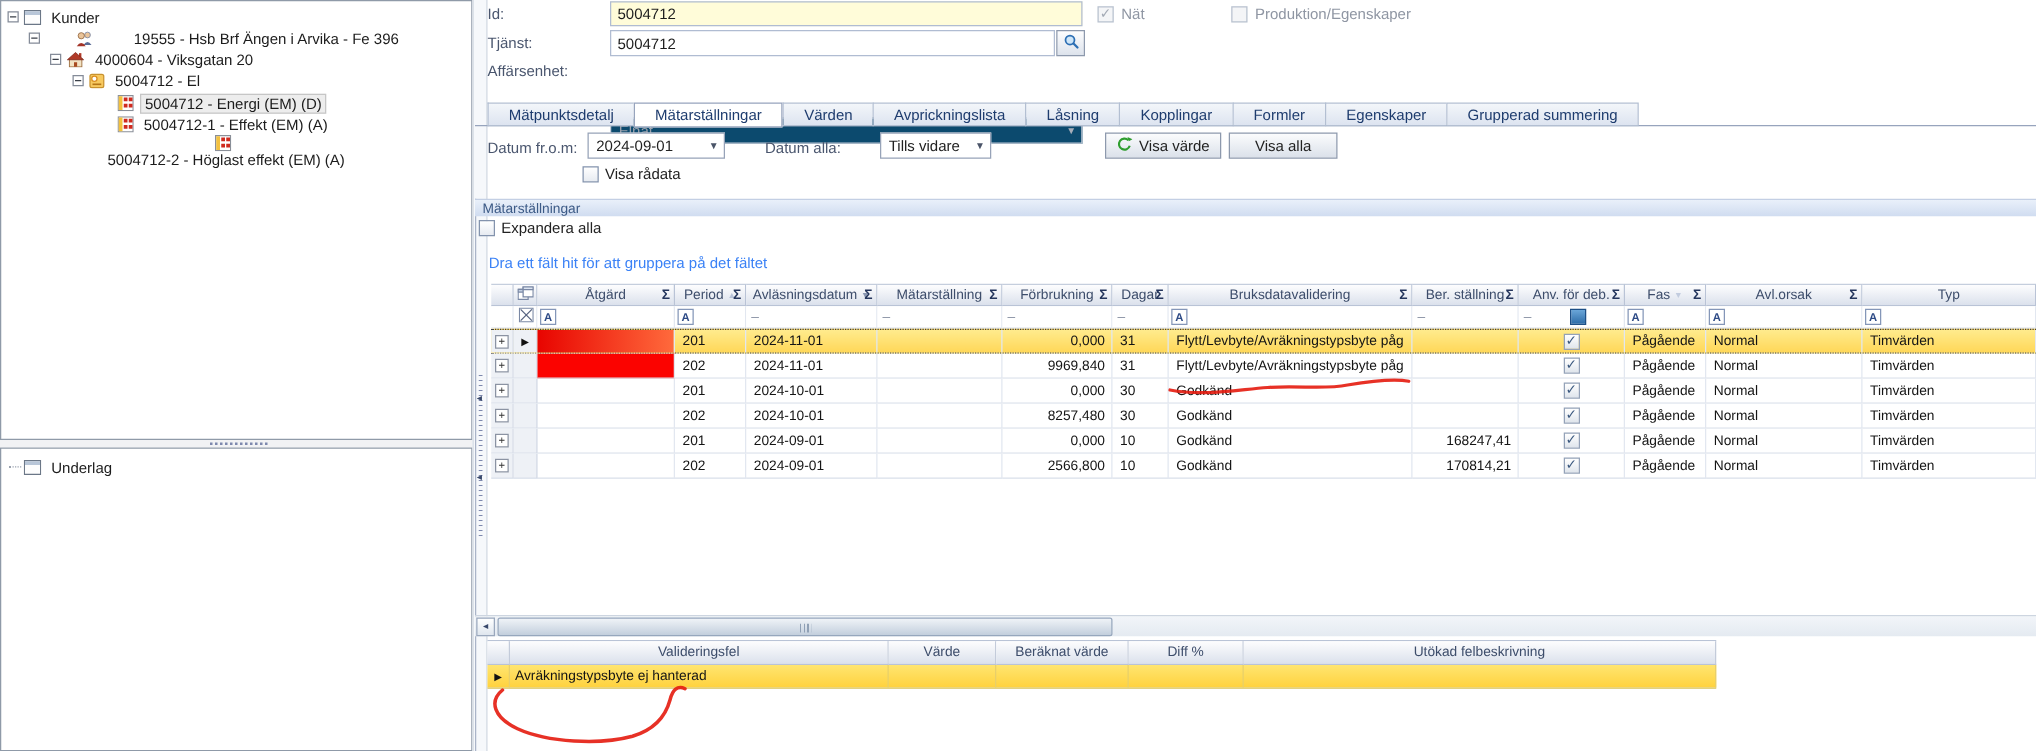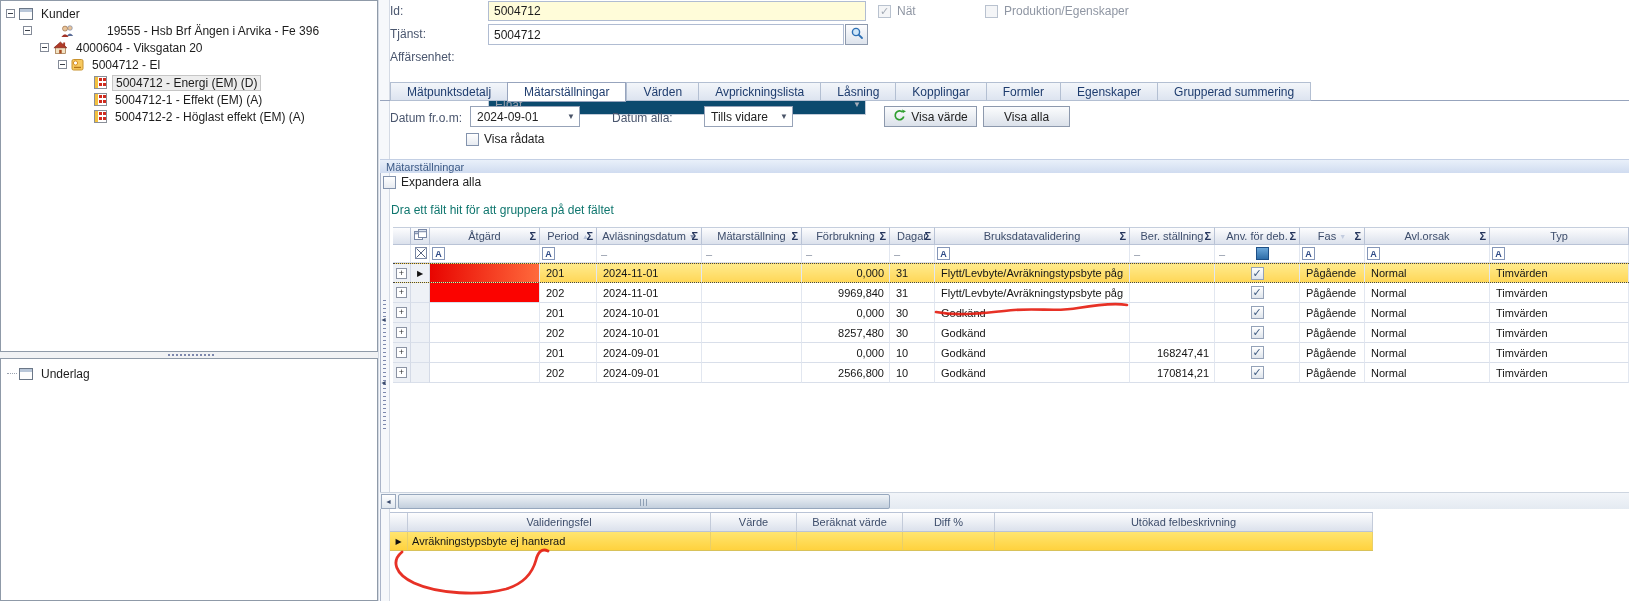--- a/index.html
+++ b/index.html
@@ -184,7 +184,7 @@
       </span>
       <span class="tlabel">5004712-1 - Effekt (EM) (A)</span>
     </div>
-    <div class="titem" style="left:93px; top:107px;">
+    <div class="titem" style="left:82px; top:107px;flex-direction:column;">
       <span class="ticon">
         <svg width="13" height="13">
             <rect x="0.5" y="0.5" width="12" height="12" fill="#fff" stroke="#8a8f98"></rect>

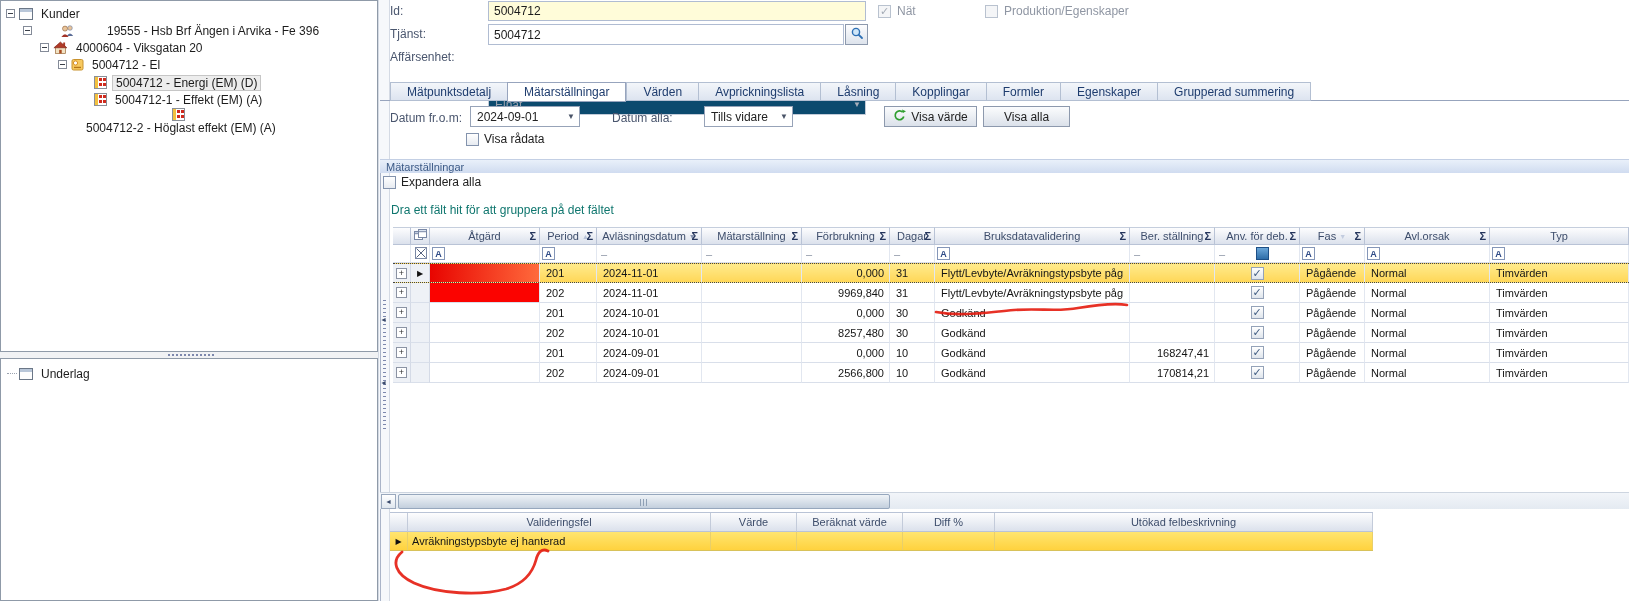--- a/index.html
+++ b/index.html
@@ -53,7 +53,7 @@
   
   .groupbox-border { position:absolute; left:380px; top:159px; width:1px; height:442px; background:#aab4c8; }
   .groupbar { position:absolute; left:380px; top:159px; width:1249px; height:14px; background:linear-gradient(#e9f0fa,#d0dcf0); border-top:1px solid #c3cfe4; font-size:11px; color:#3c5a86; line-height:14px; padding-left:6px; }
-  .grouphint { position:absolute; left:391px; top:203px; font-size:12px; color:#0f766e; }
+  .grouphint { position:absolute; left:391px; top:203px; font-size:12px; color:#3b82f6; }
 
   
   .gridrow { position:absolute; left:393px; width:1236px; display:flex; }

